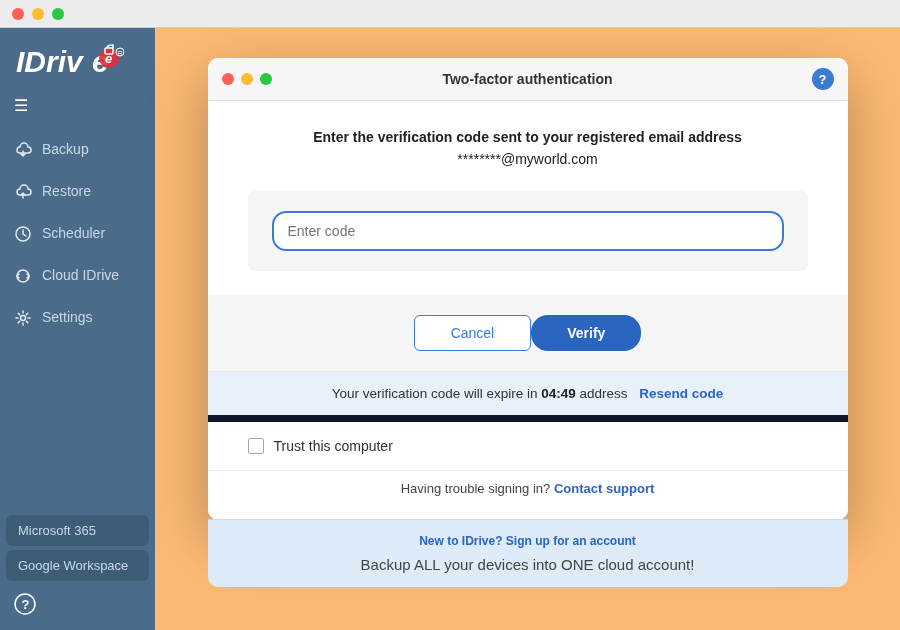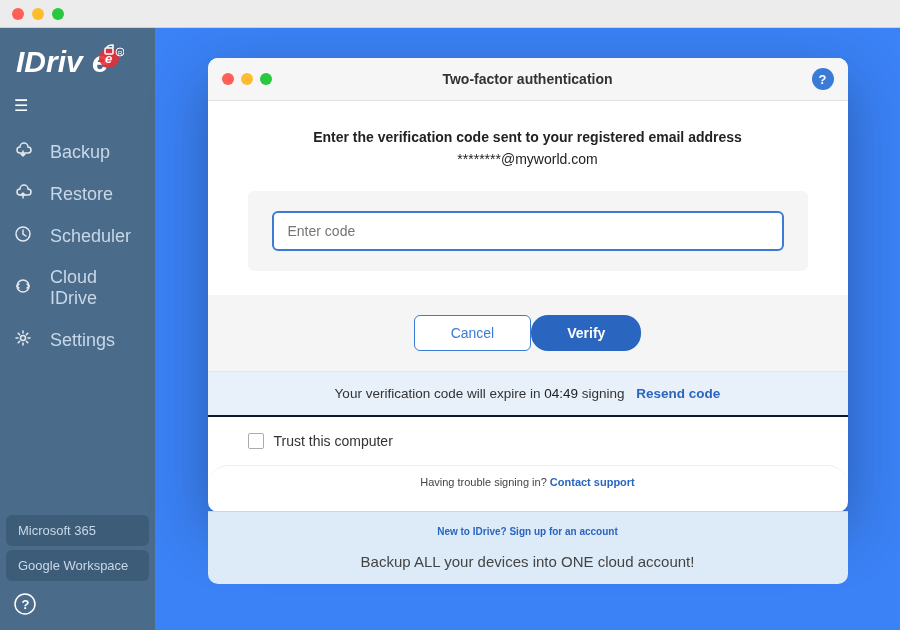--- a/index.html
+++ b/index.html
@@ -111,7 +111,7 @@
     
     .main-content {
       flex: 1;
-      background: #3b82f6;
+      background: #fdba74;
       position: relative;
       display: flex;
       align-items: center;

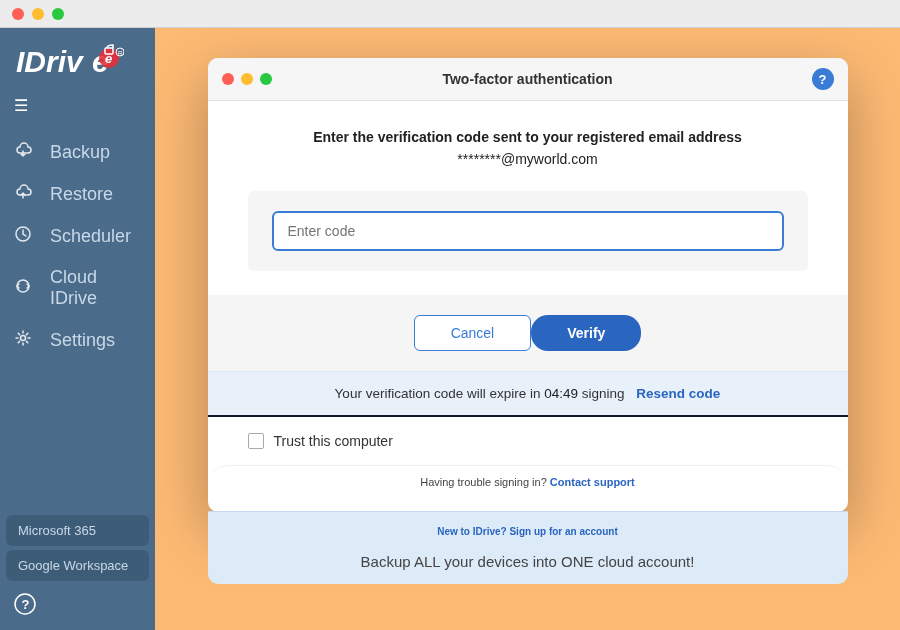--- a/index.html
+++ b/index.html
@@ -62,12 +62,12 @@
 
     .nav-item {
       display: flex;
-      align-items: center;
+      align-items: flex-start;
       padding: 10px 14px;
       color: #c8d8e8;
       cursor: pointer;
-      font-size: 18px;
-      gap: 18px;
+      font-size: 14px;
+      gap: 10px;
     }
     .nav-item .nav-icon { font-size: 16px; opacity: 0.85; }
 

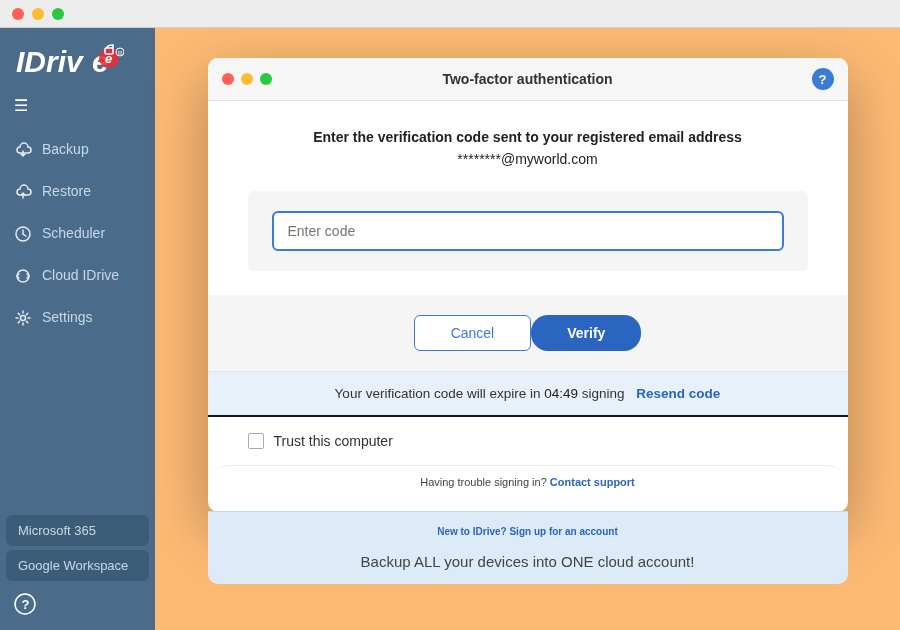--- a/index.html
+++ b/index.html
@@ -213,7 +213,7 @@
       padding: 10px 14px;
       font-size: 14px;
       border: 2px solid #3a7bd5;
-      border-radius: 6px;
+      border-radius: 14px;
       outline: none;
       color: #333;
       background: white;

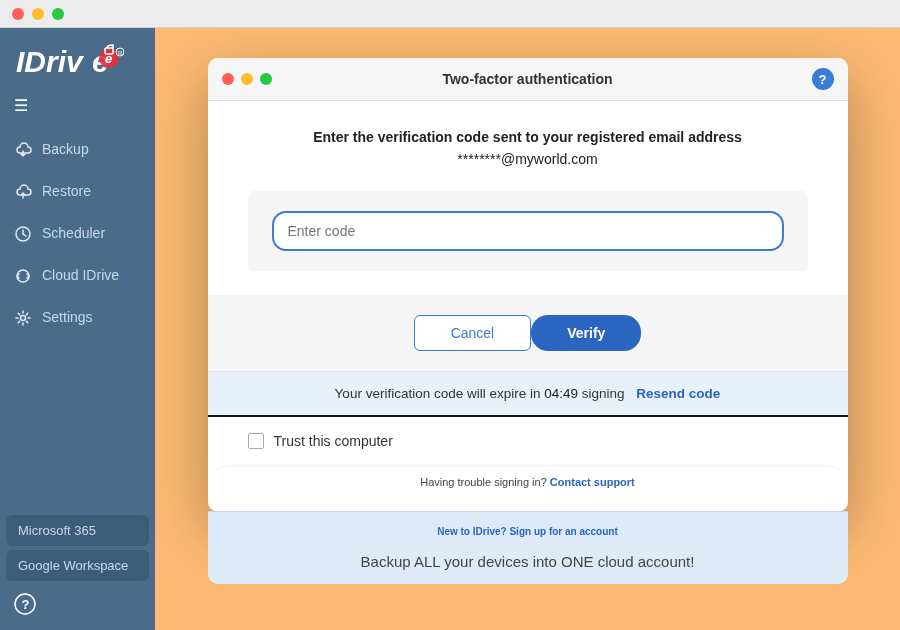--- a/index.html
+++ b/index.html
@@ -259,7 +259,7 @@
     }
 
     .expiry-time {
-      font-weight: 400;
+      font-weight: 700;
       color: #222;
     }
 

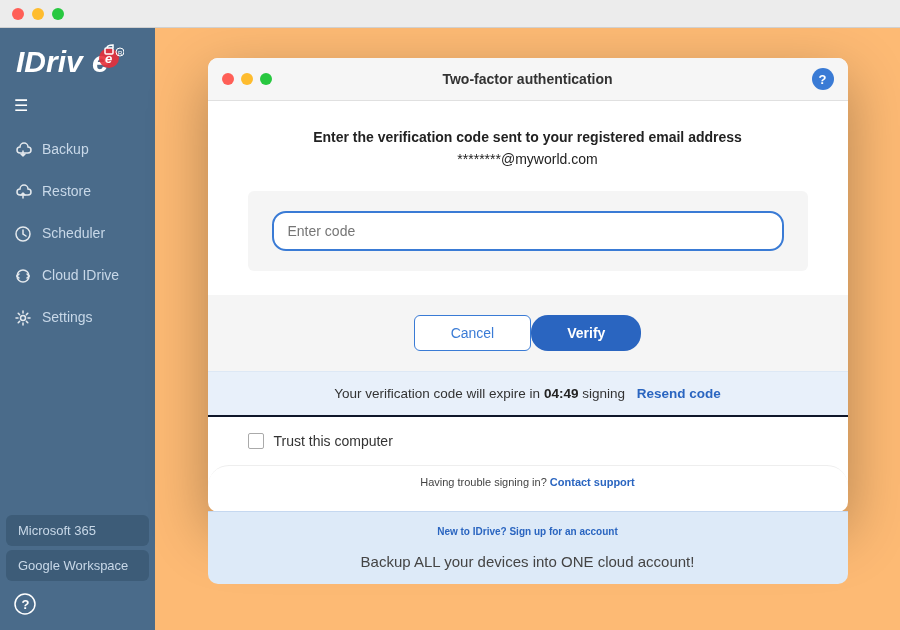--- a/index.html
+++ b/index.html
@@ -473,7 +473,7 @@
         <div class="expiry-bar">
           <span>Your verification code will expire in</span>
           <span class="expiry-time">04:49</span>
-          <span>signing</span>
+          <span>address</span>
           <span class="resend-link">Resend code</span>
         </div>
 

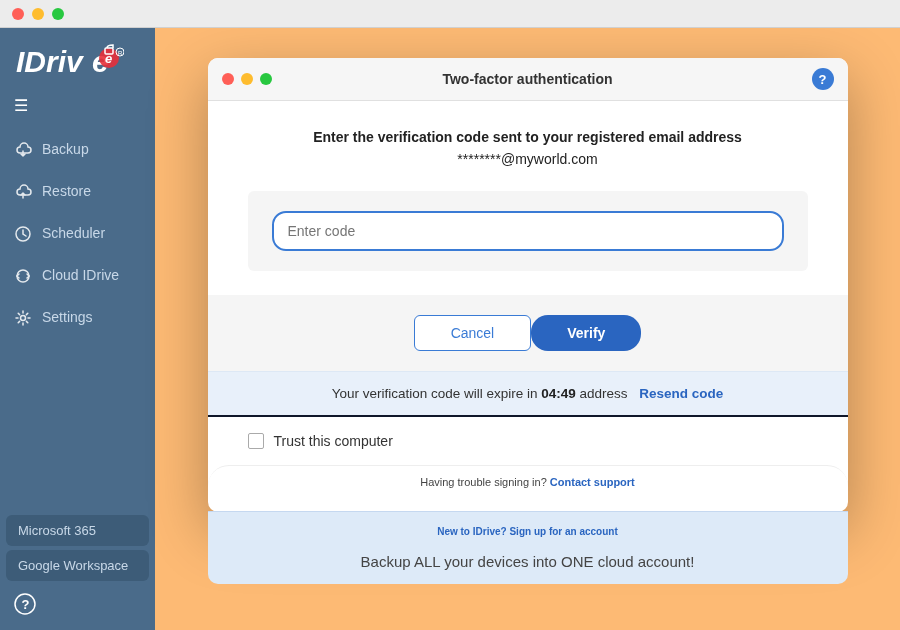--- a/index.html
+++ b/index.html
@@ -275,7 +275,7 @@
       align-items: center;
       padding: 16px 40px;
       gap: 10px;
-      border-top: 2px solid #0f172a;
+      border-top: 7px solid #0f172a;
     }
 
     .trust-checkbox {

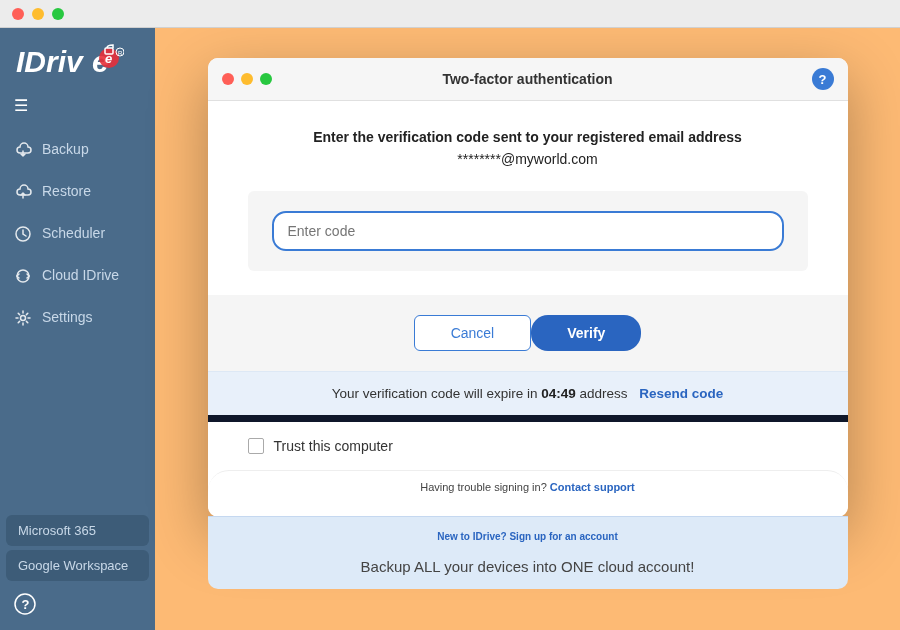--- a/index.html
+++ b/index.html
@@ -294,10 +294,9 @@
     .trouble-row {
       text-align: center;
       padding: 10px 40px 24px;
-      font-size: 11px;
+      font-size: 13px;
       color: #444;
       border-top: 1px solid #eee;
-      border-radius: 21px;
     }
 
     .contact-link {

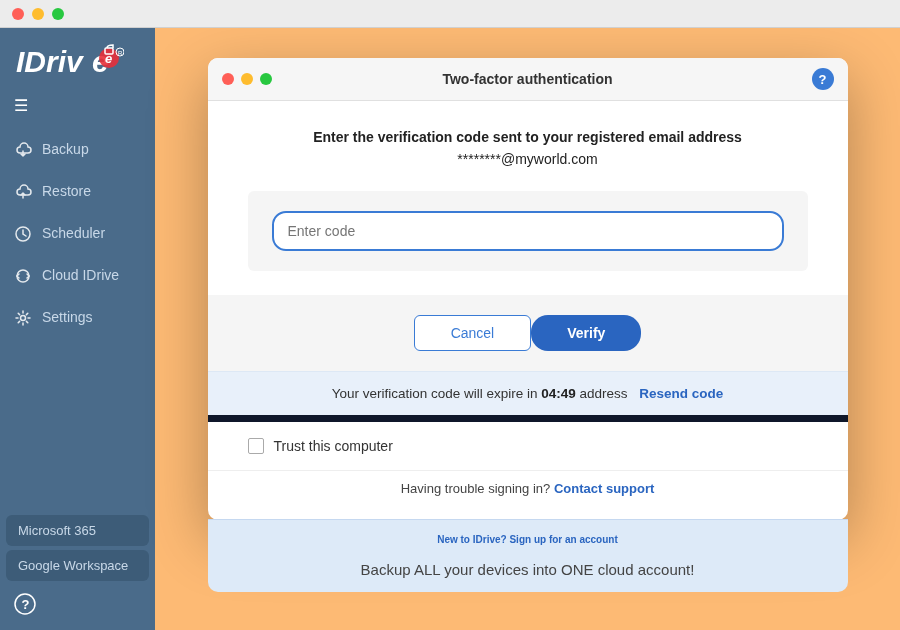--- a/index.html
+++ b/index.html
@@ -314,10 +314,10 @@
     }
 
     .banner-signup {
-      font-size: 10px;
+      font-size: 12px;
       color: #2a65c0;
       font-weight: 600;
-      margin-bottom: 16px;
+      margin-bottom: 8px;
       cursor: pointer;
     }
 

